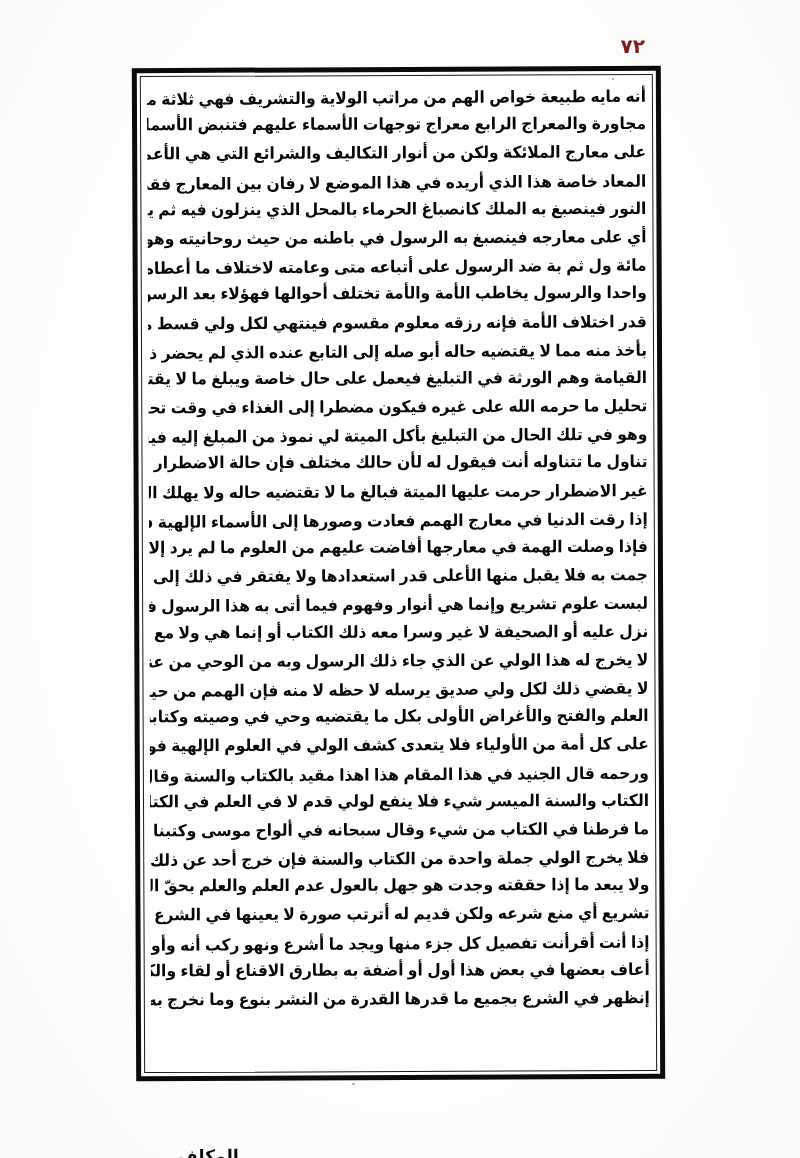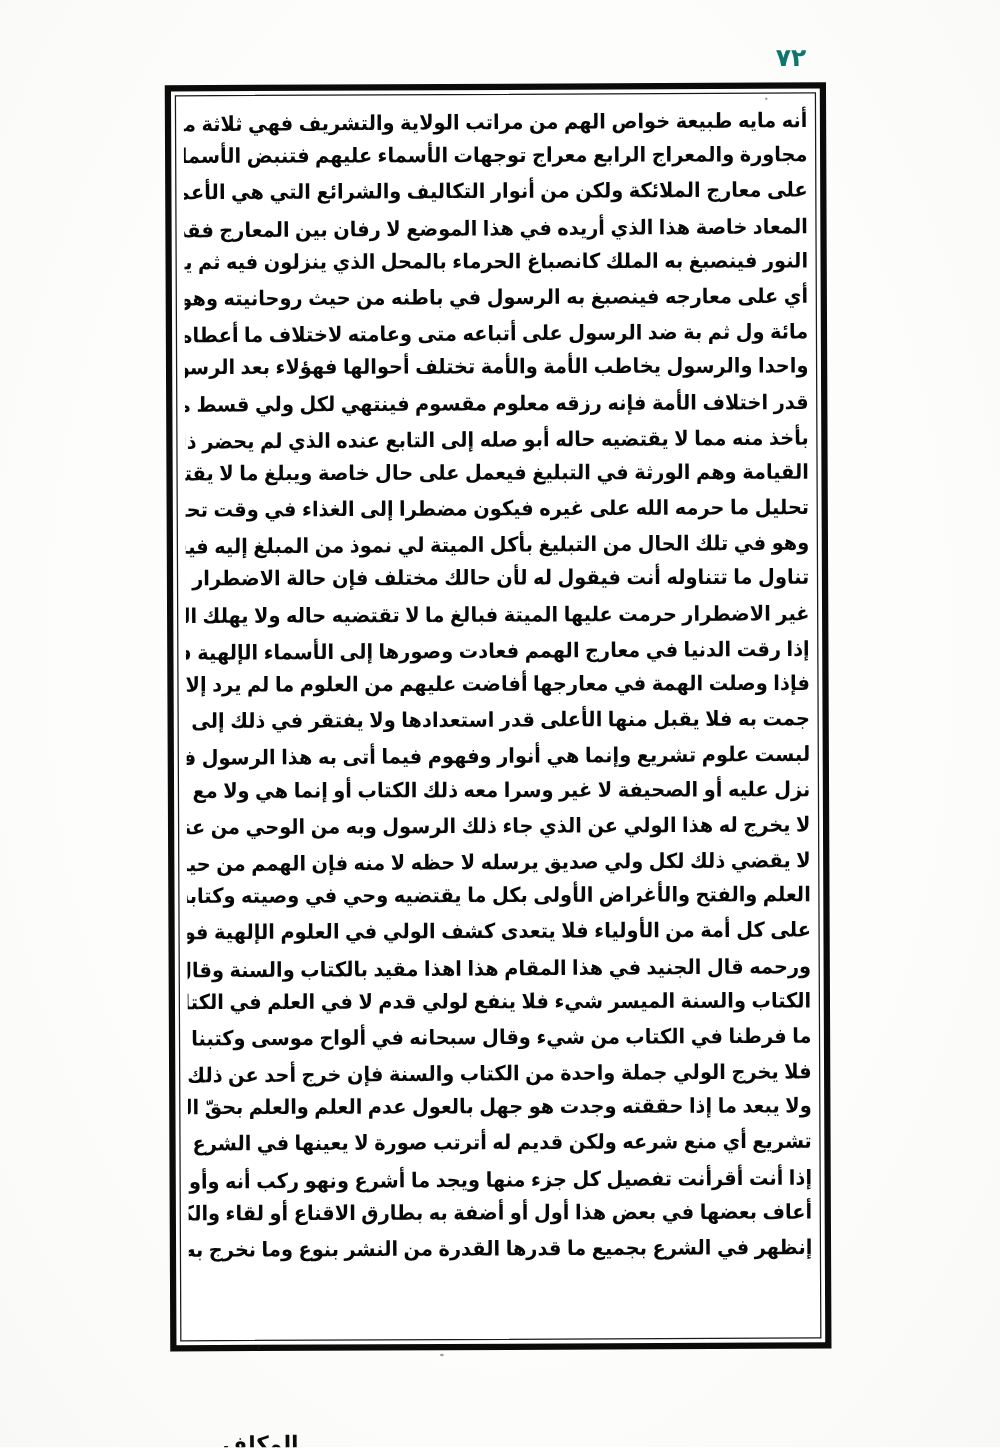--- a/index.html
+++ b/index.html
@@ -32,7 +32,7 @@
     font-family: "DejaVu Sans", sans-serif;
     font-size: 20px;
     font-weight: 700;
-    color: #0f766e;
+    color: #7f1d1d;
     letter-spacing: 1px;
     direction: rtl;
   }

